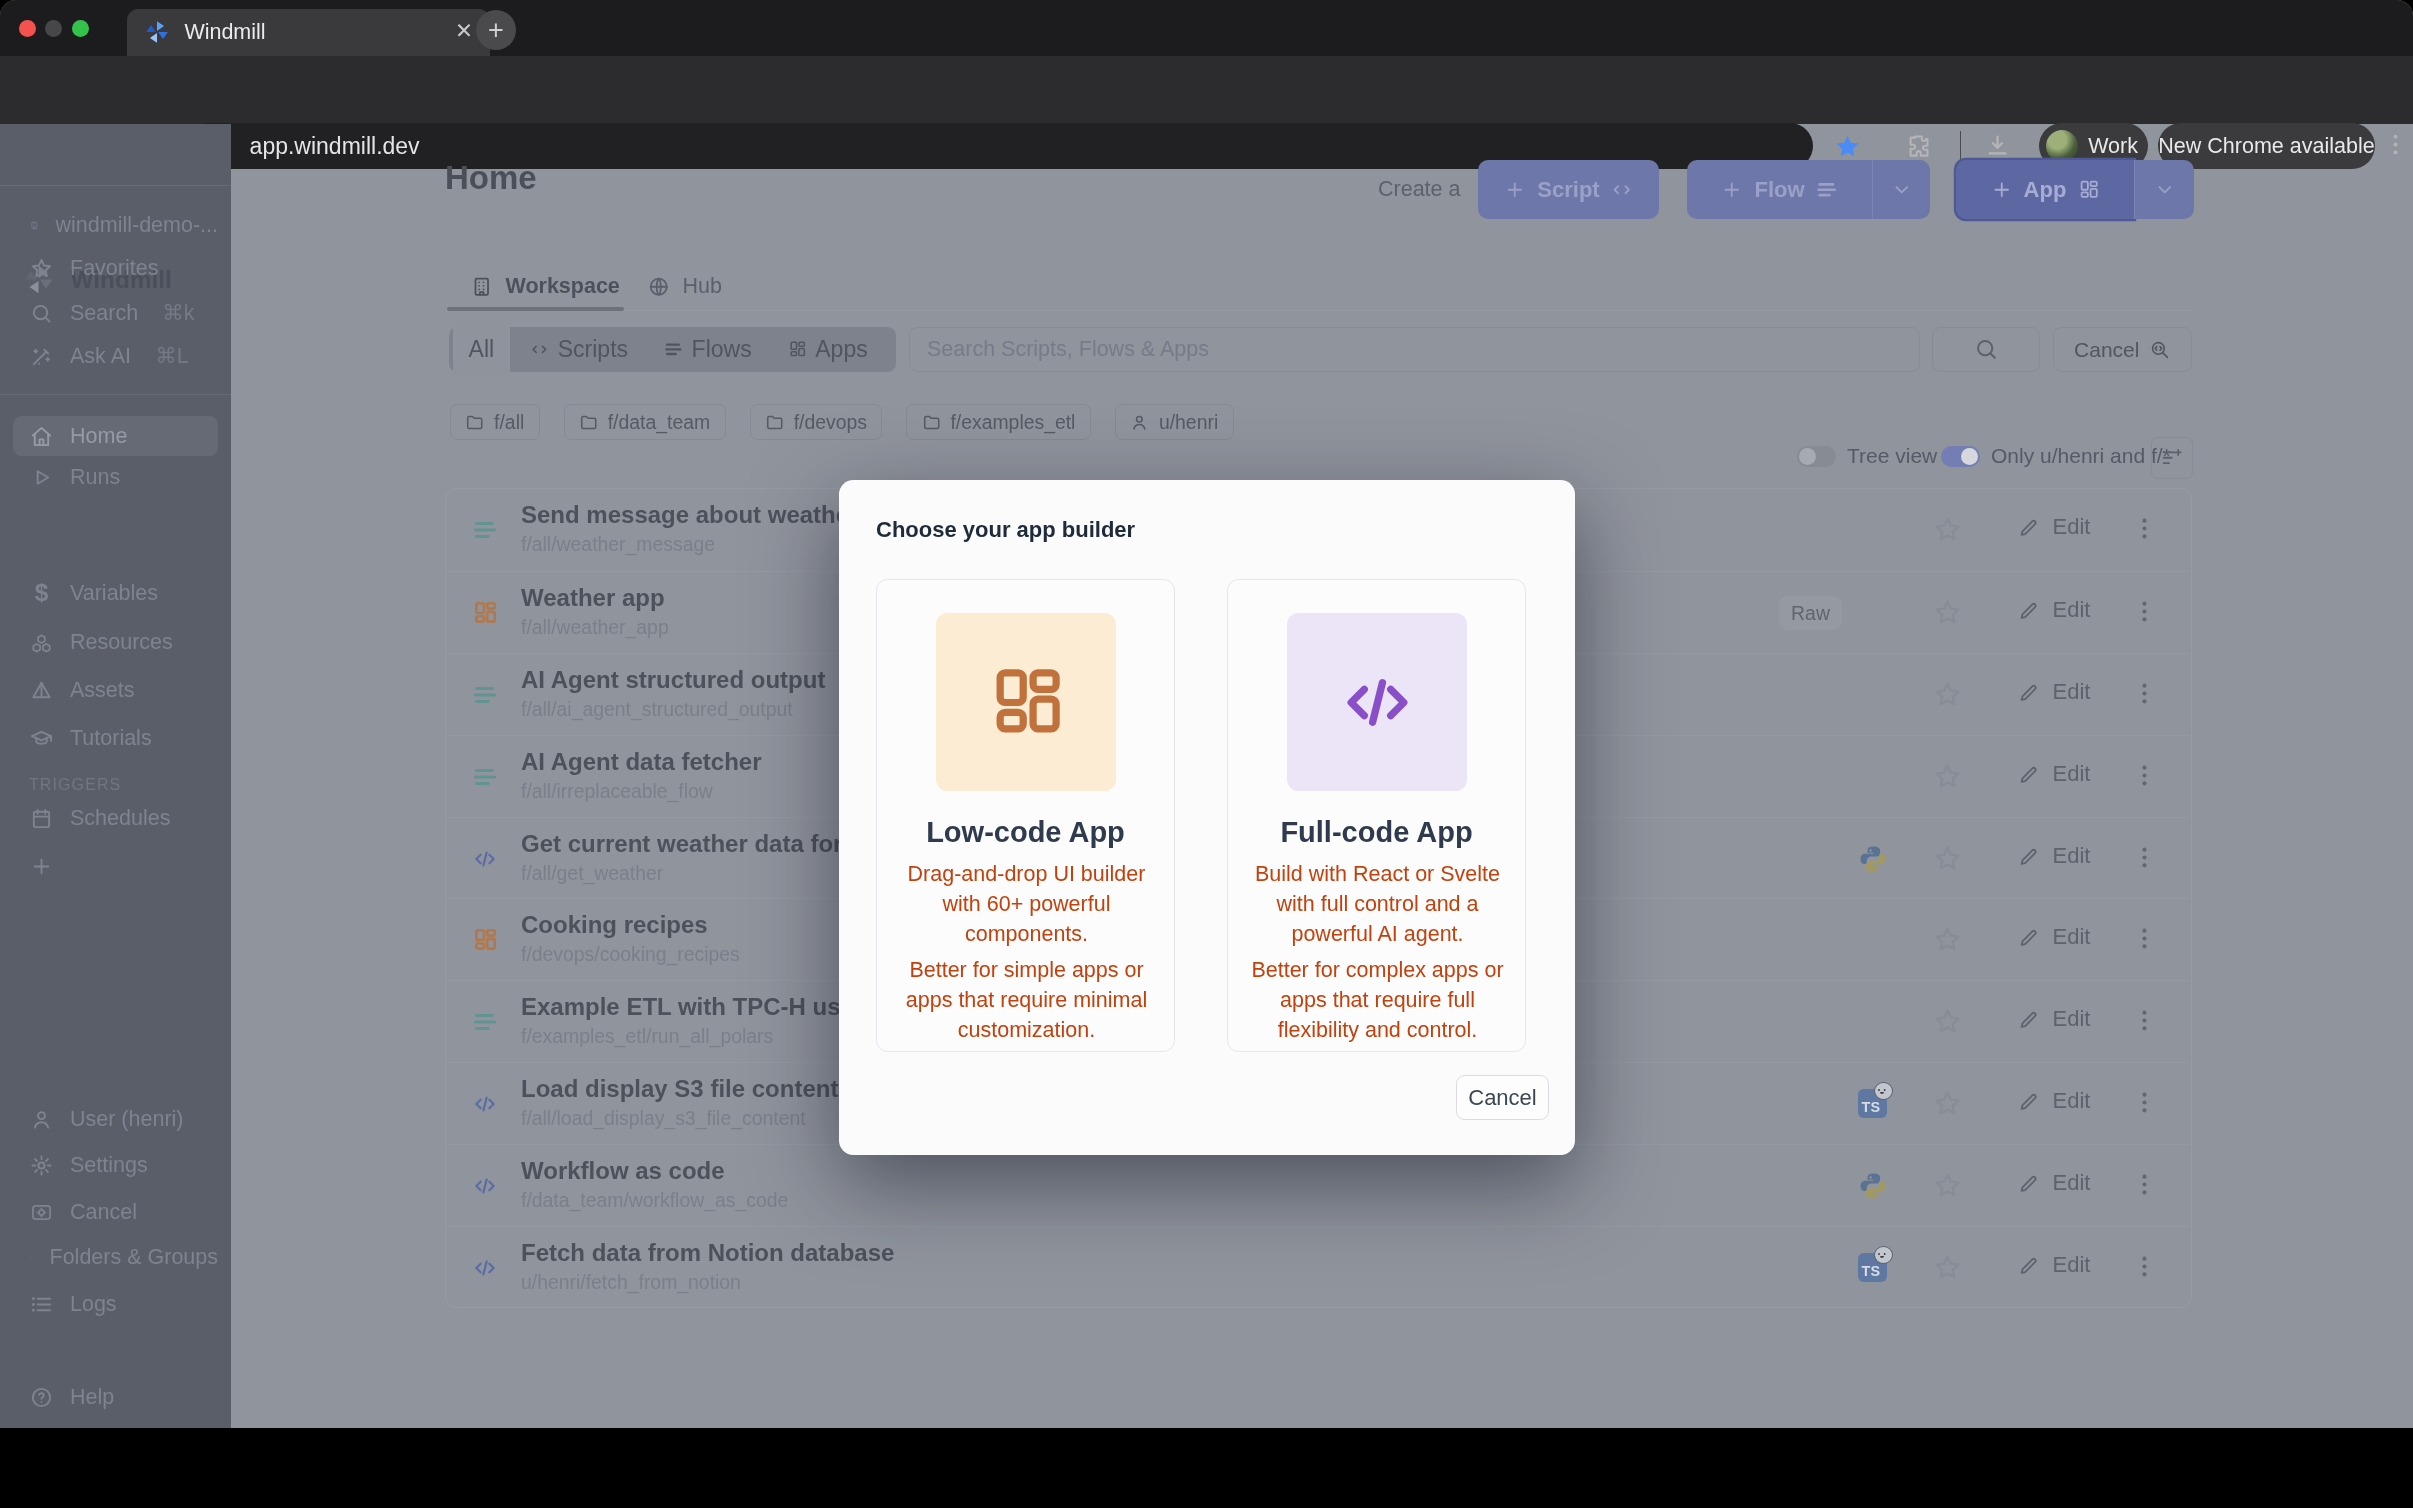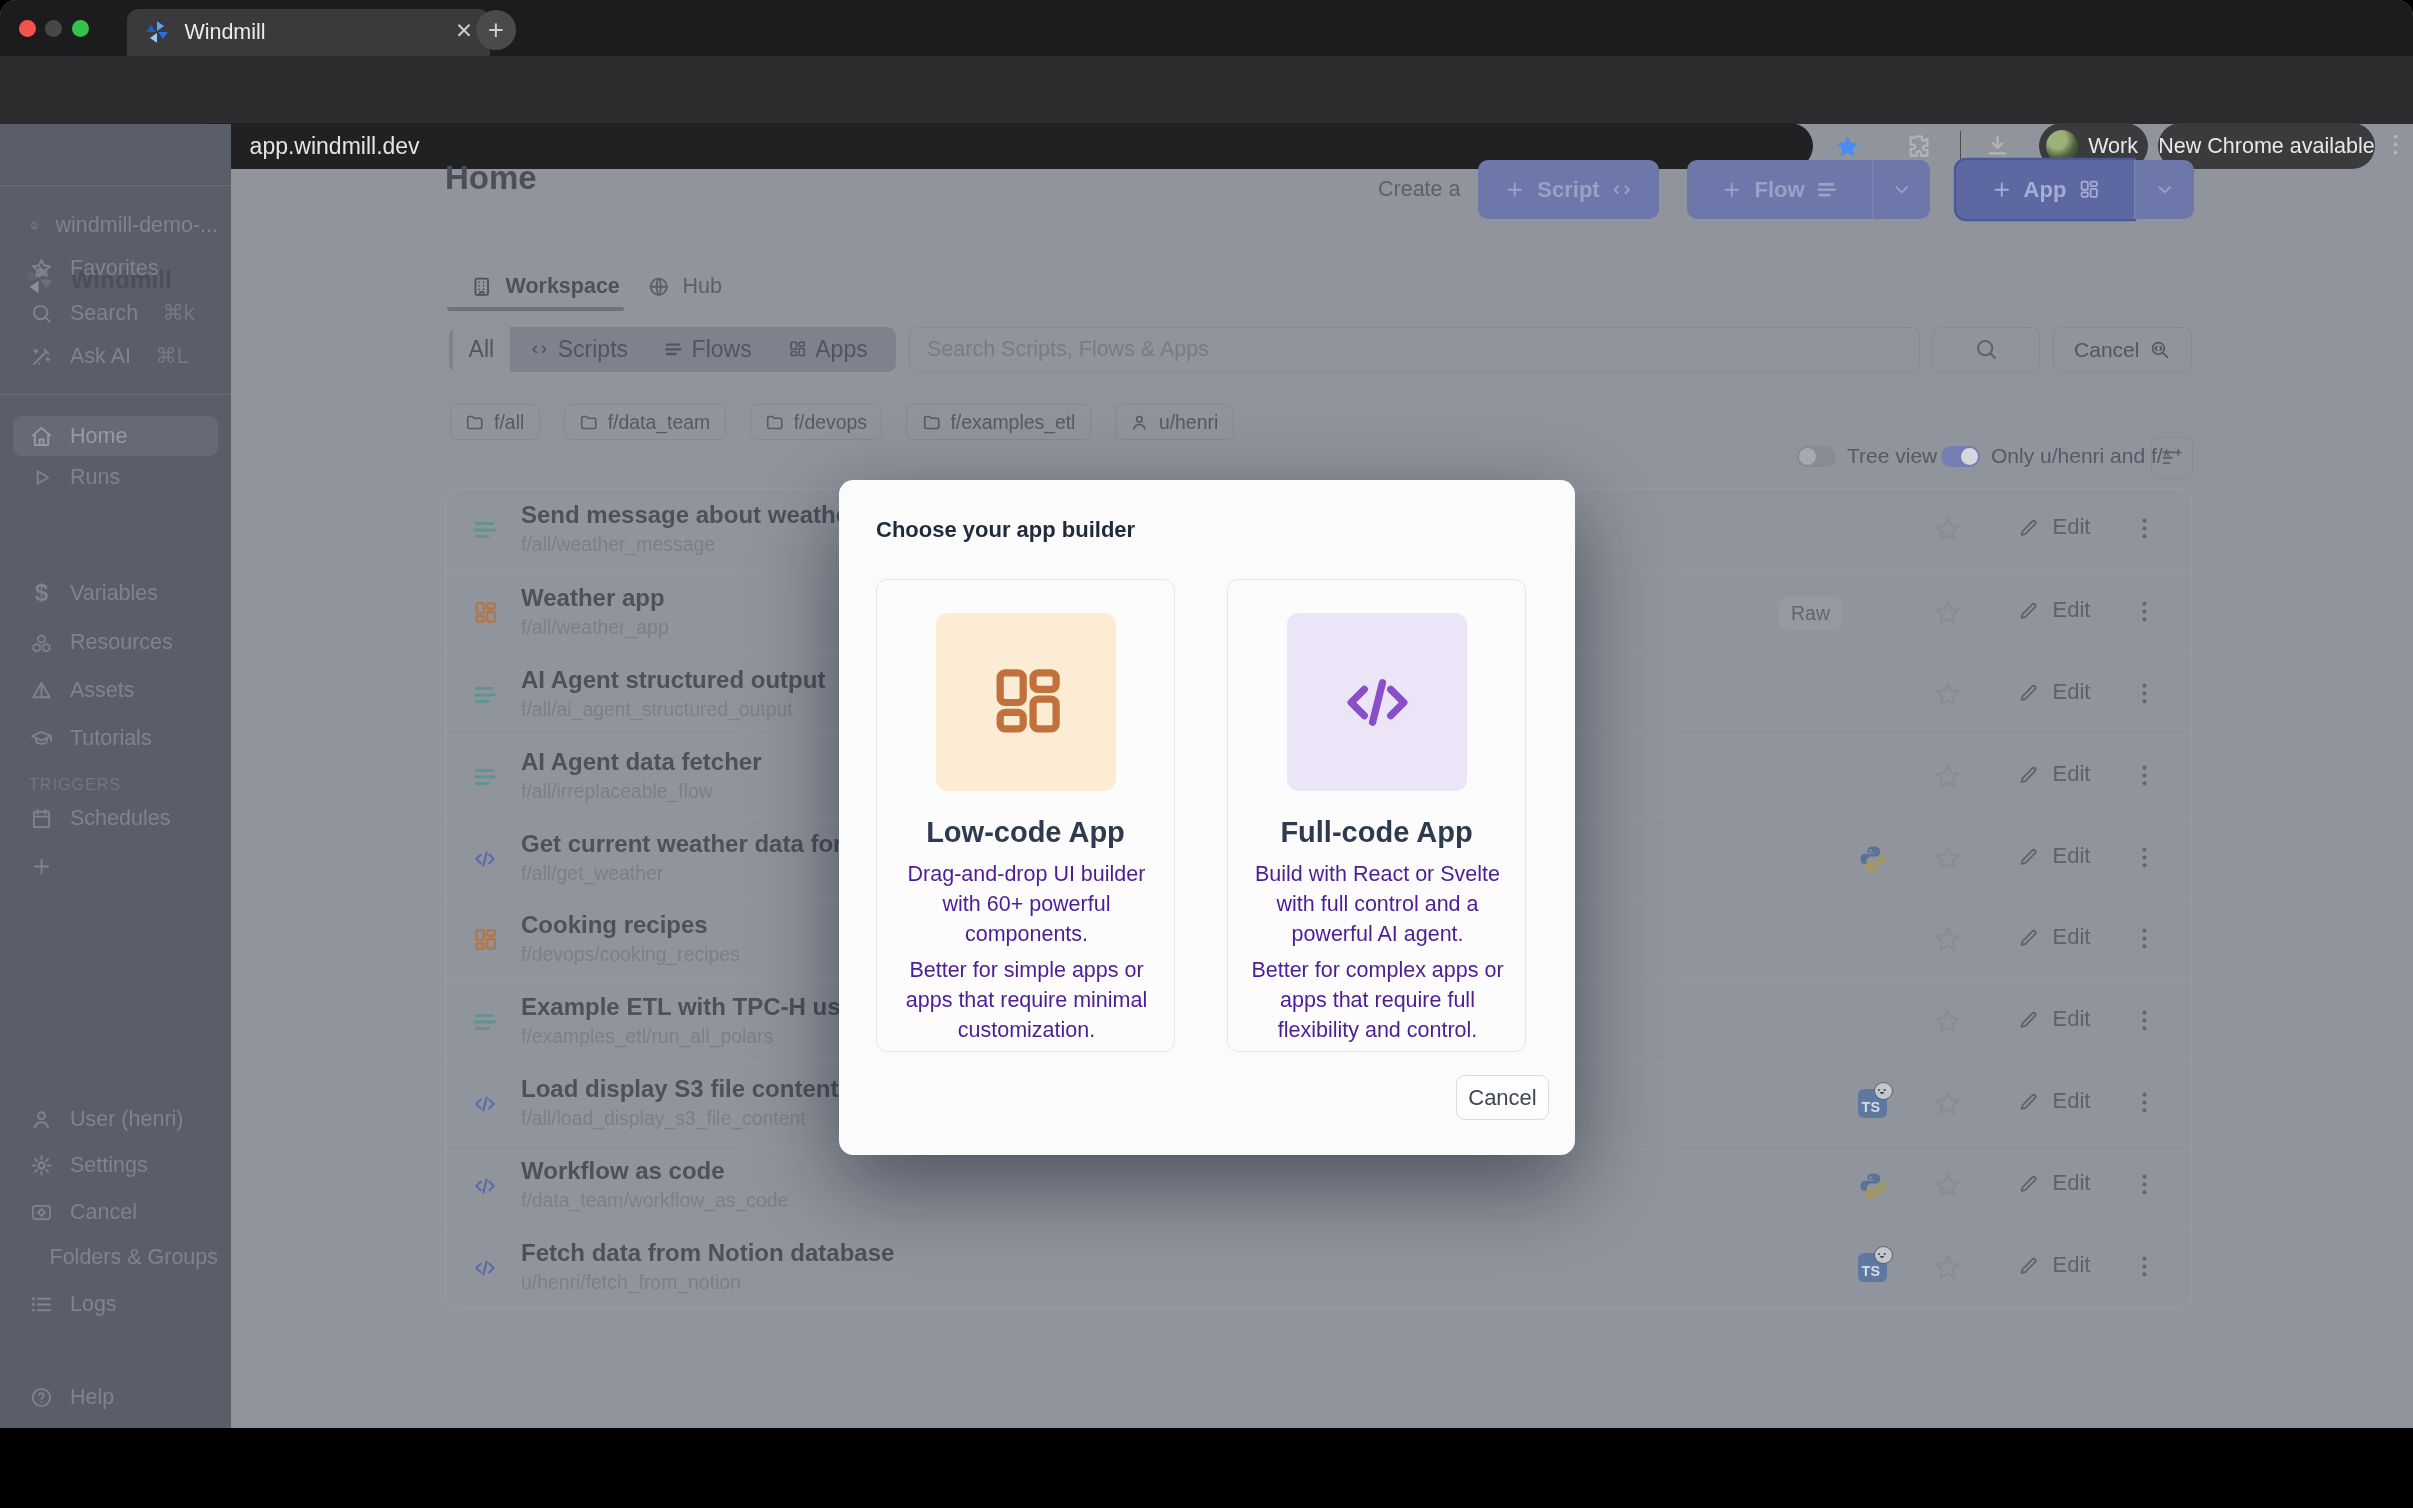--- a/index.html
+++ b/index.html
@@ -122,7 +122,7 @@
   .illo.orange{background:#fdecd4;color:#c0713c;}
   .illo.purple{background:#ece5f8;color:#8a4ec8;}
   .ctitle{position:absolute;left:0;top:236px;width:100%;text-align:center;font-size:29px;font-weight:600;color:#2f3a4e;}
-  .cp{position:absolute;left:21.5px;width:256px;text-align:center;font-size:21.5px;line-height:30px;color:#4c1d95;}
+  .cp{position:absolute;left:21.5px;width:256px;text-align:center;font-size:21.5px;line-height:30px;color:#c2410c;}
   .cp1{top:279px;}
   .cp2{top:375px;}
   .cancel{position:absolute;right:26px;top:595px;width:93px;height:45px;border:1.4px solid #d9dce1;border-radius:8.6px;

